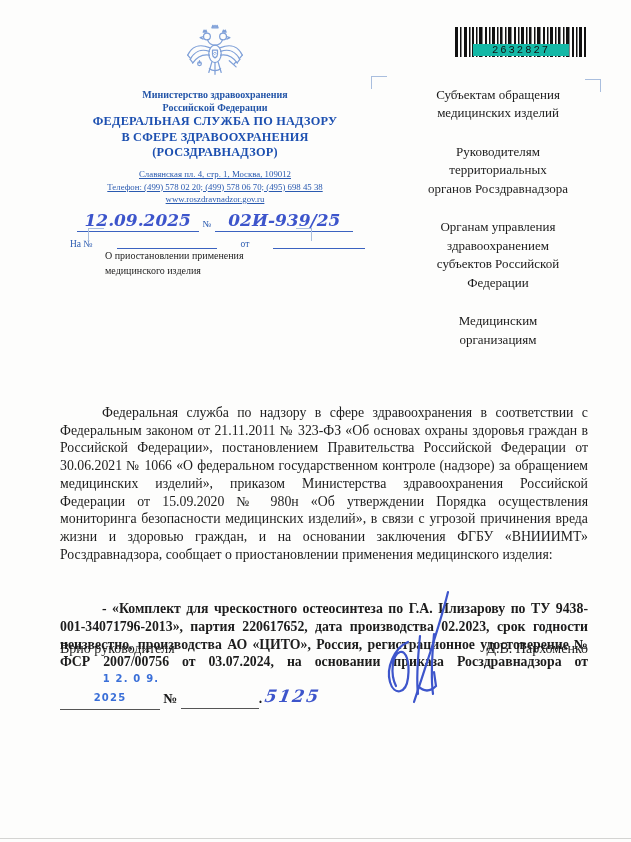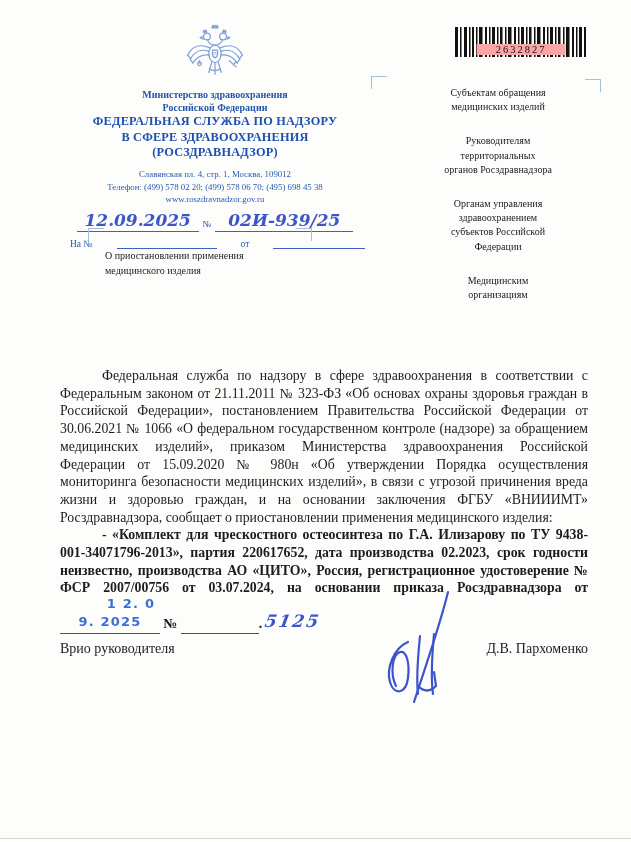--- a/index.html
+++ b/index.html
@@ -44,7 +44,7 @@
   .barcode-wrap { left:455px; top:27px; width:132px; height:36px; }
   .barcode-num {
     position:absolute; left:50%; top:17px; transform:translateX(-50%);
-    background:#fca5a5; padding:0 19px; font-family:Liberation Serif, serif;
+    background:#14b8a6; padding:0 19px; font-family:Liberation Mono, monospace;
     font-size:10.5px; letter-spacing:2px; color:#111;
   }
 

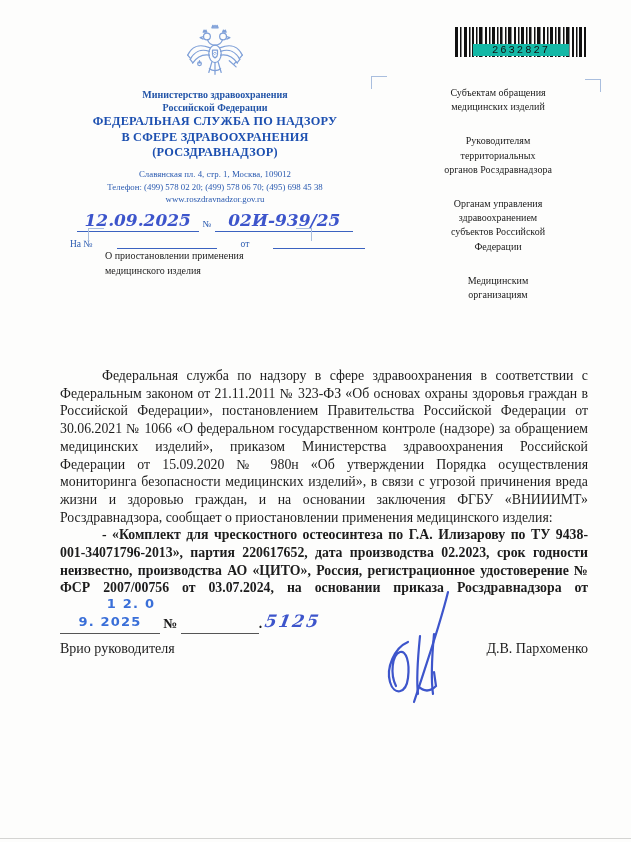--- a/index.html
+++ b/index.html
@@ -50,7 +50,7 @@
 
   
   .addressees { left:388px; top:86px; width:220px; text-align:center;
-                font-size:10px; line-height:1.42; color:#1b1b1b; }
+                font-size:13px; line-height:1.42; color:#1b1b1b; }
   .addressee { margin-bottom:20px; }
 
   

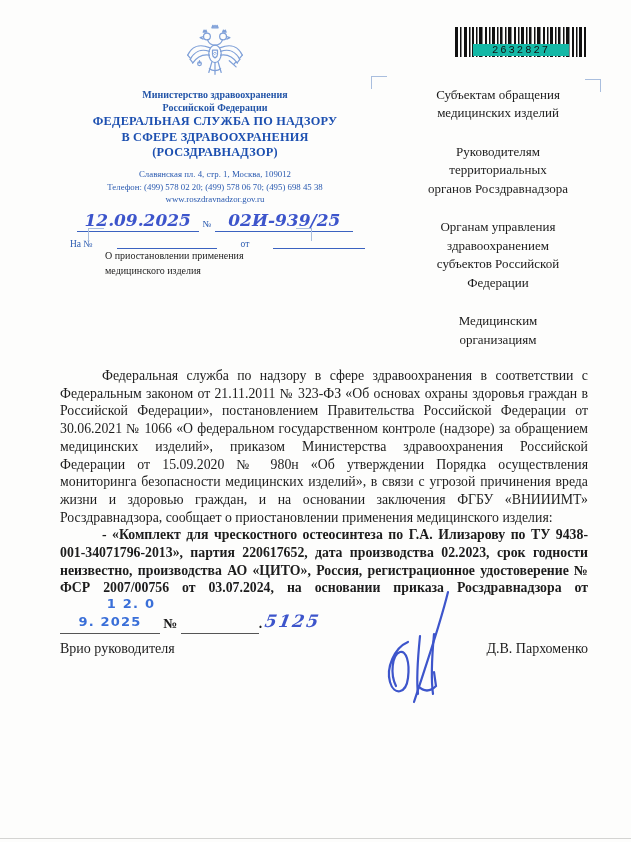--- a/index.html
+++ b/index.html
@@ -16,7 +16,7 @@
   .letterhead { left:60px; top:22px; width:310px; text-align:center; }
   .ministry { margin-top:3px; font-size:10px; font-weight:bold; color:#2355a8; line-height:1.25; }
   .agency  { font-size:12.3px; font-weight:bold; color:#1d50b0; line-height:1.28; letter-spacing:.2px; }
-  .addr    { margin-top:7px; font-size:8.8px; color:#2a5ab0; line-height:1.4; }
+  .addr    { margin-top:7px; font-size:8.8px; color:#2a5ab0; line-height:1.4;text-decoration:underline; }
 
   
   .refline { margin-top:5px; display:flex; align-items:flex-end; justify-content:center; gap:4px; }

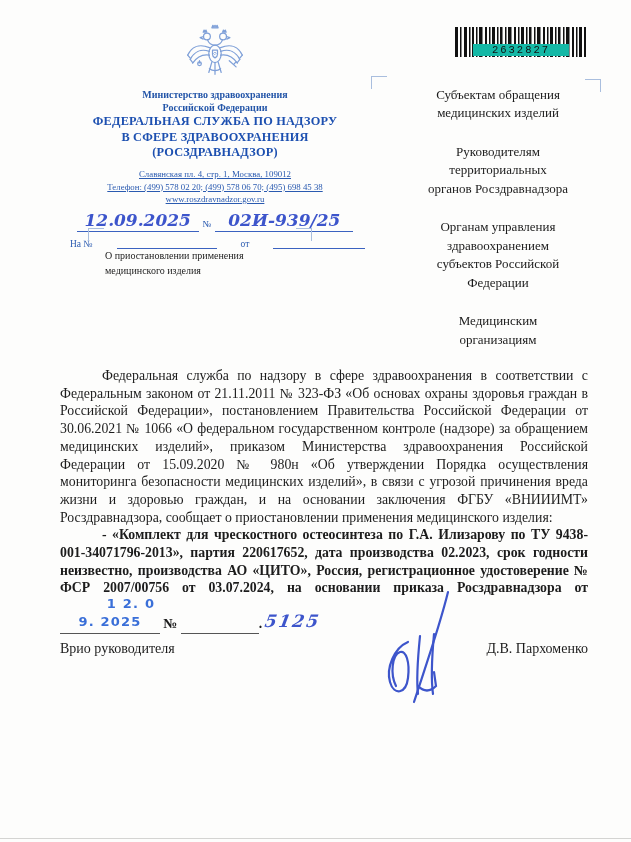--- a/index.html
+++ b/index.html
@@ -56,7 +56,7 @@
   
   .body-text { left:60px; top:367px; width:528px; font-size:13.8px; line-height:17.7px;
                text-align:justify; }
-  .body-text p { text-indent:42px; }
+  .body-text p { text-indent:42px;margin-top:37px; }
   .p2 { font-weight:bold; }
   .stamp-underline { display:inline-block; width:100px; border-bottom:1.2px solid #555;
                      text-align:center; vertical-align:baseline; }

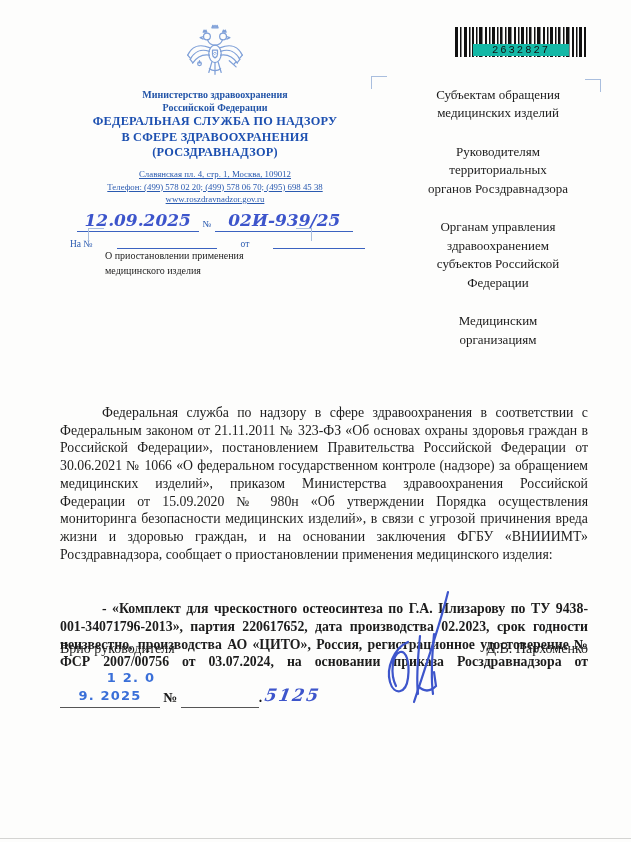--- a/index.html
+++ b/index.html
@@ -60,7 +60,7 @@
   .p2 { font-weight:bold; }
   .stamp-underline { display:inline-block; width:100px; border-bottom:1.2px solid #555;
                      text-align:center; vertical-align:baseline; }
-  .stamp { font-family:"DejaVu Sans", sans-serif; font-weight:bold; font-size:13px;
+  .stamp { font-family:"DejaVu Sans", sans-serif; font-weight:bold; font-size:10px;
            letter-spacing:1.2px; color:#3a6fd8; position:relative; top:-2px; }
   .hand-underline { display:inline-block; width:78px; border-bottom:1.2px solid #555;
                     text-align:center; }

